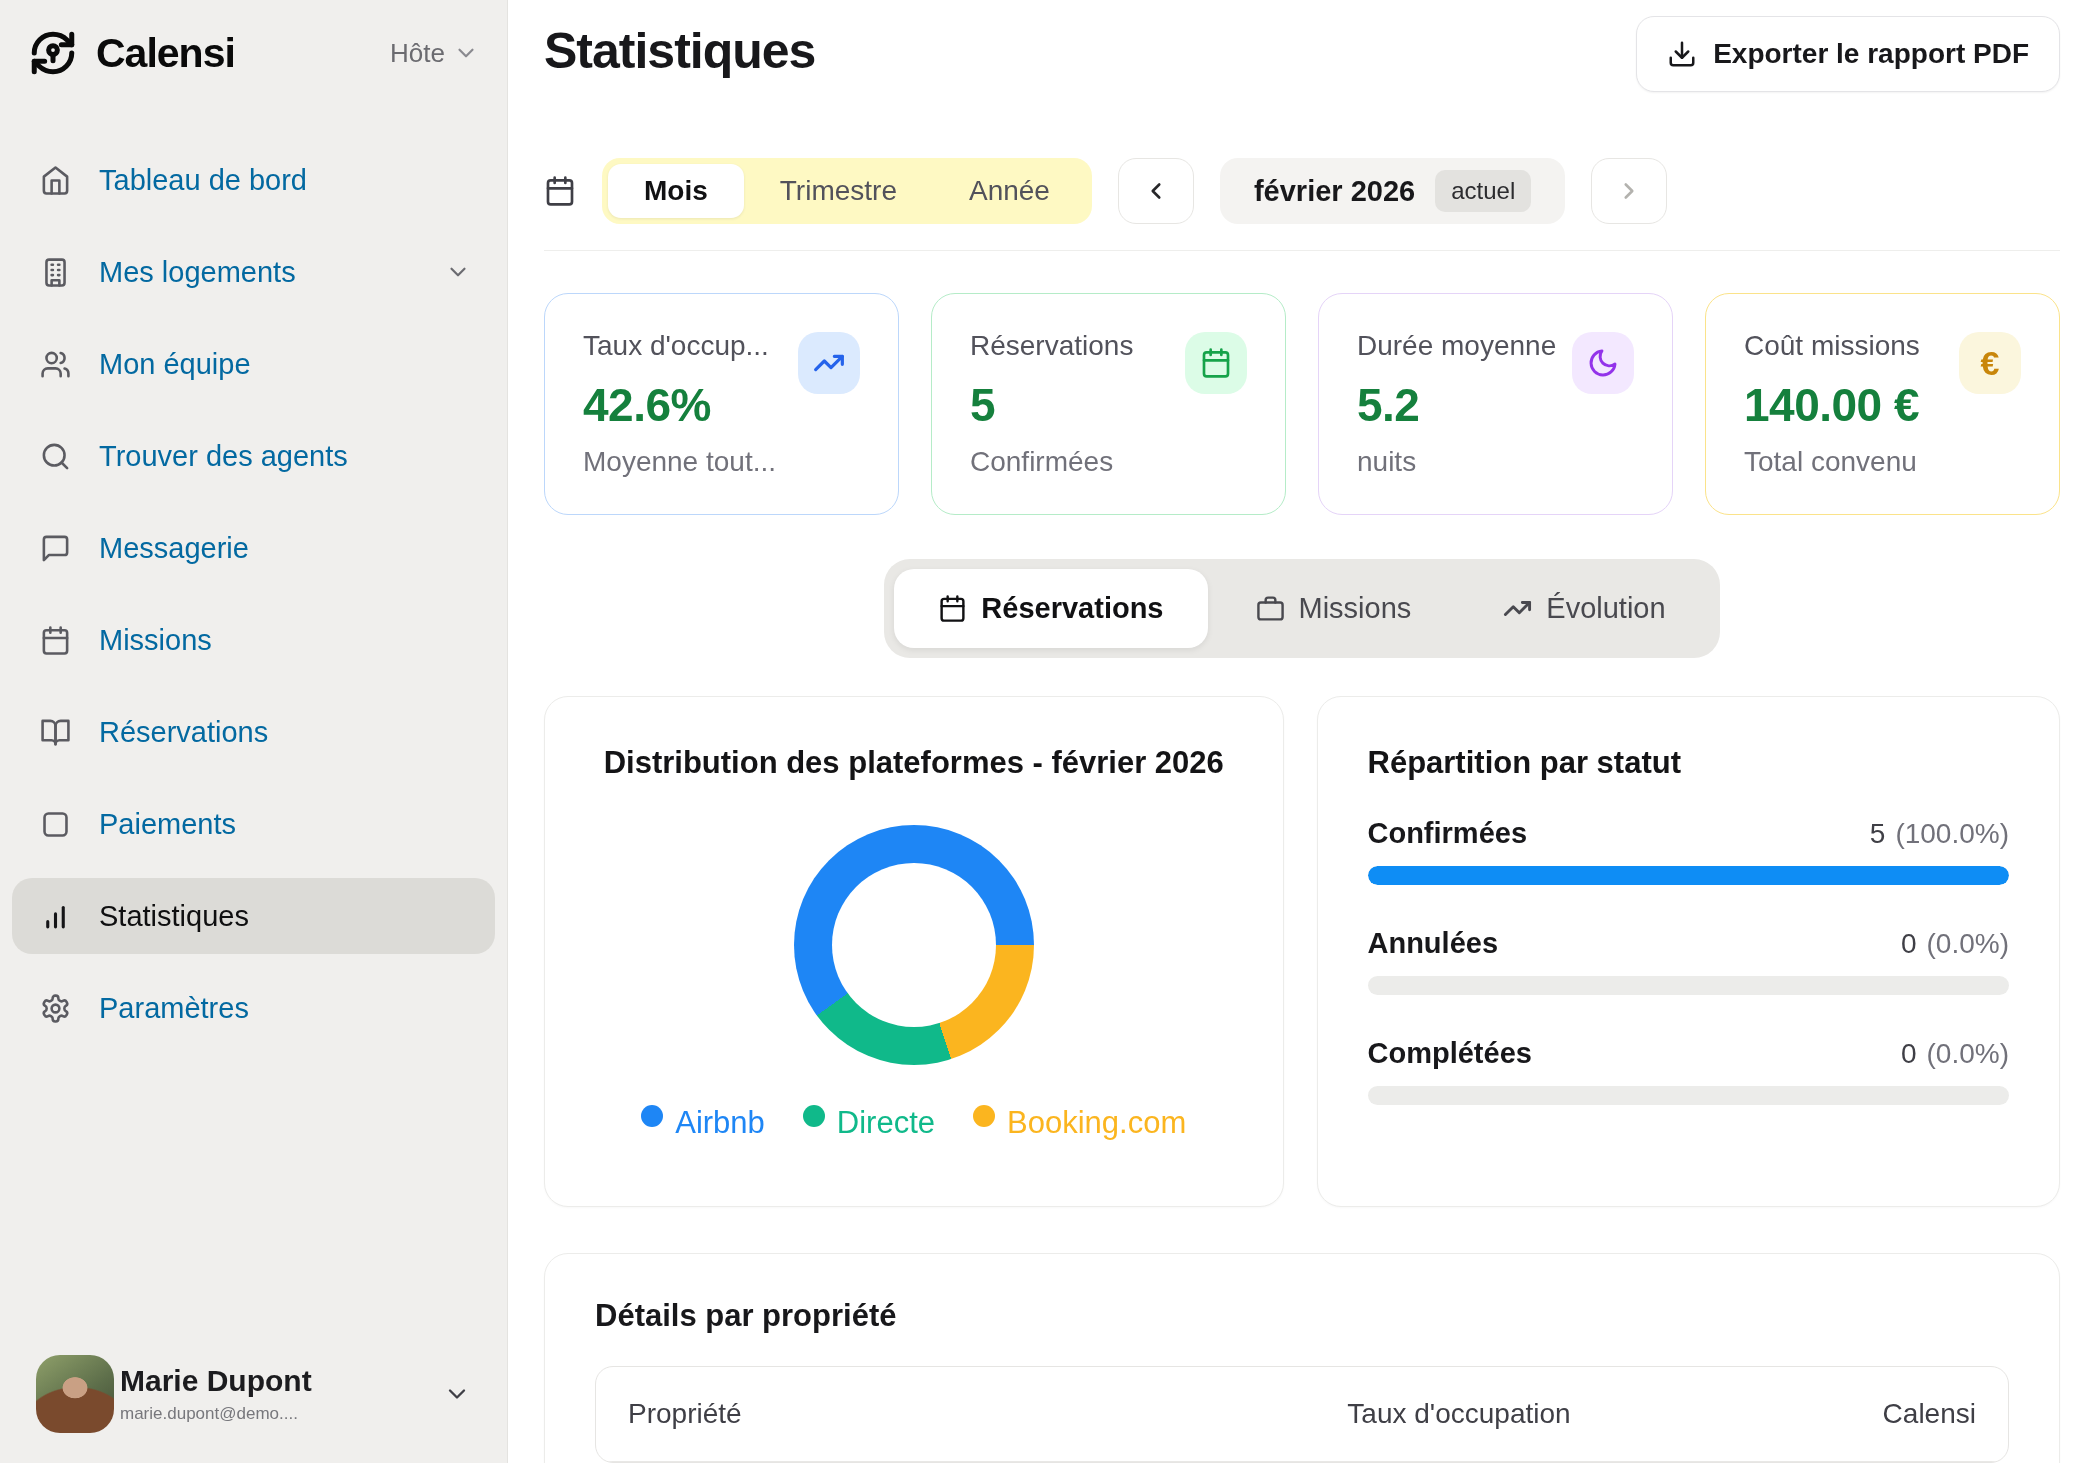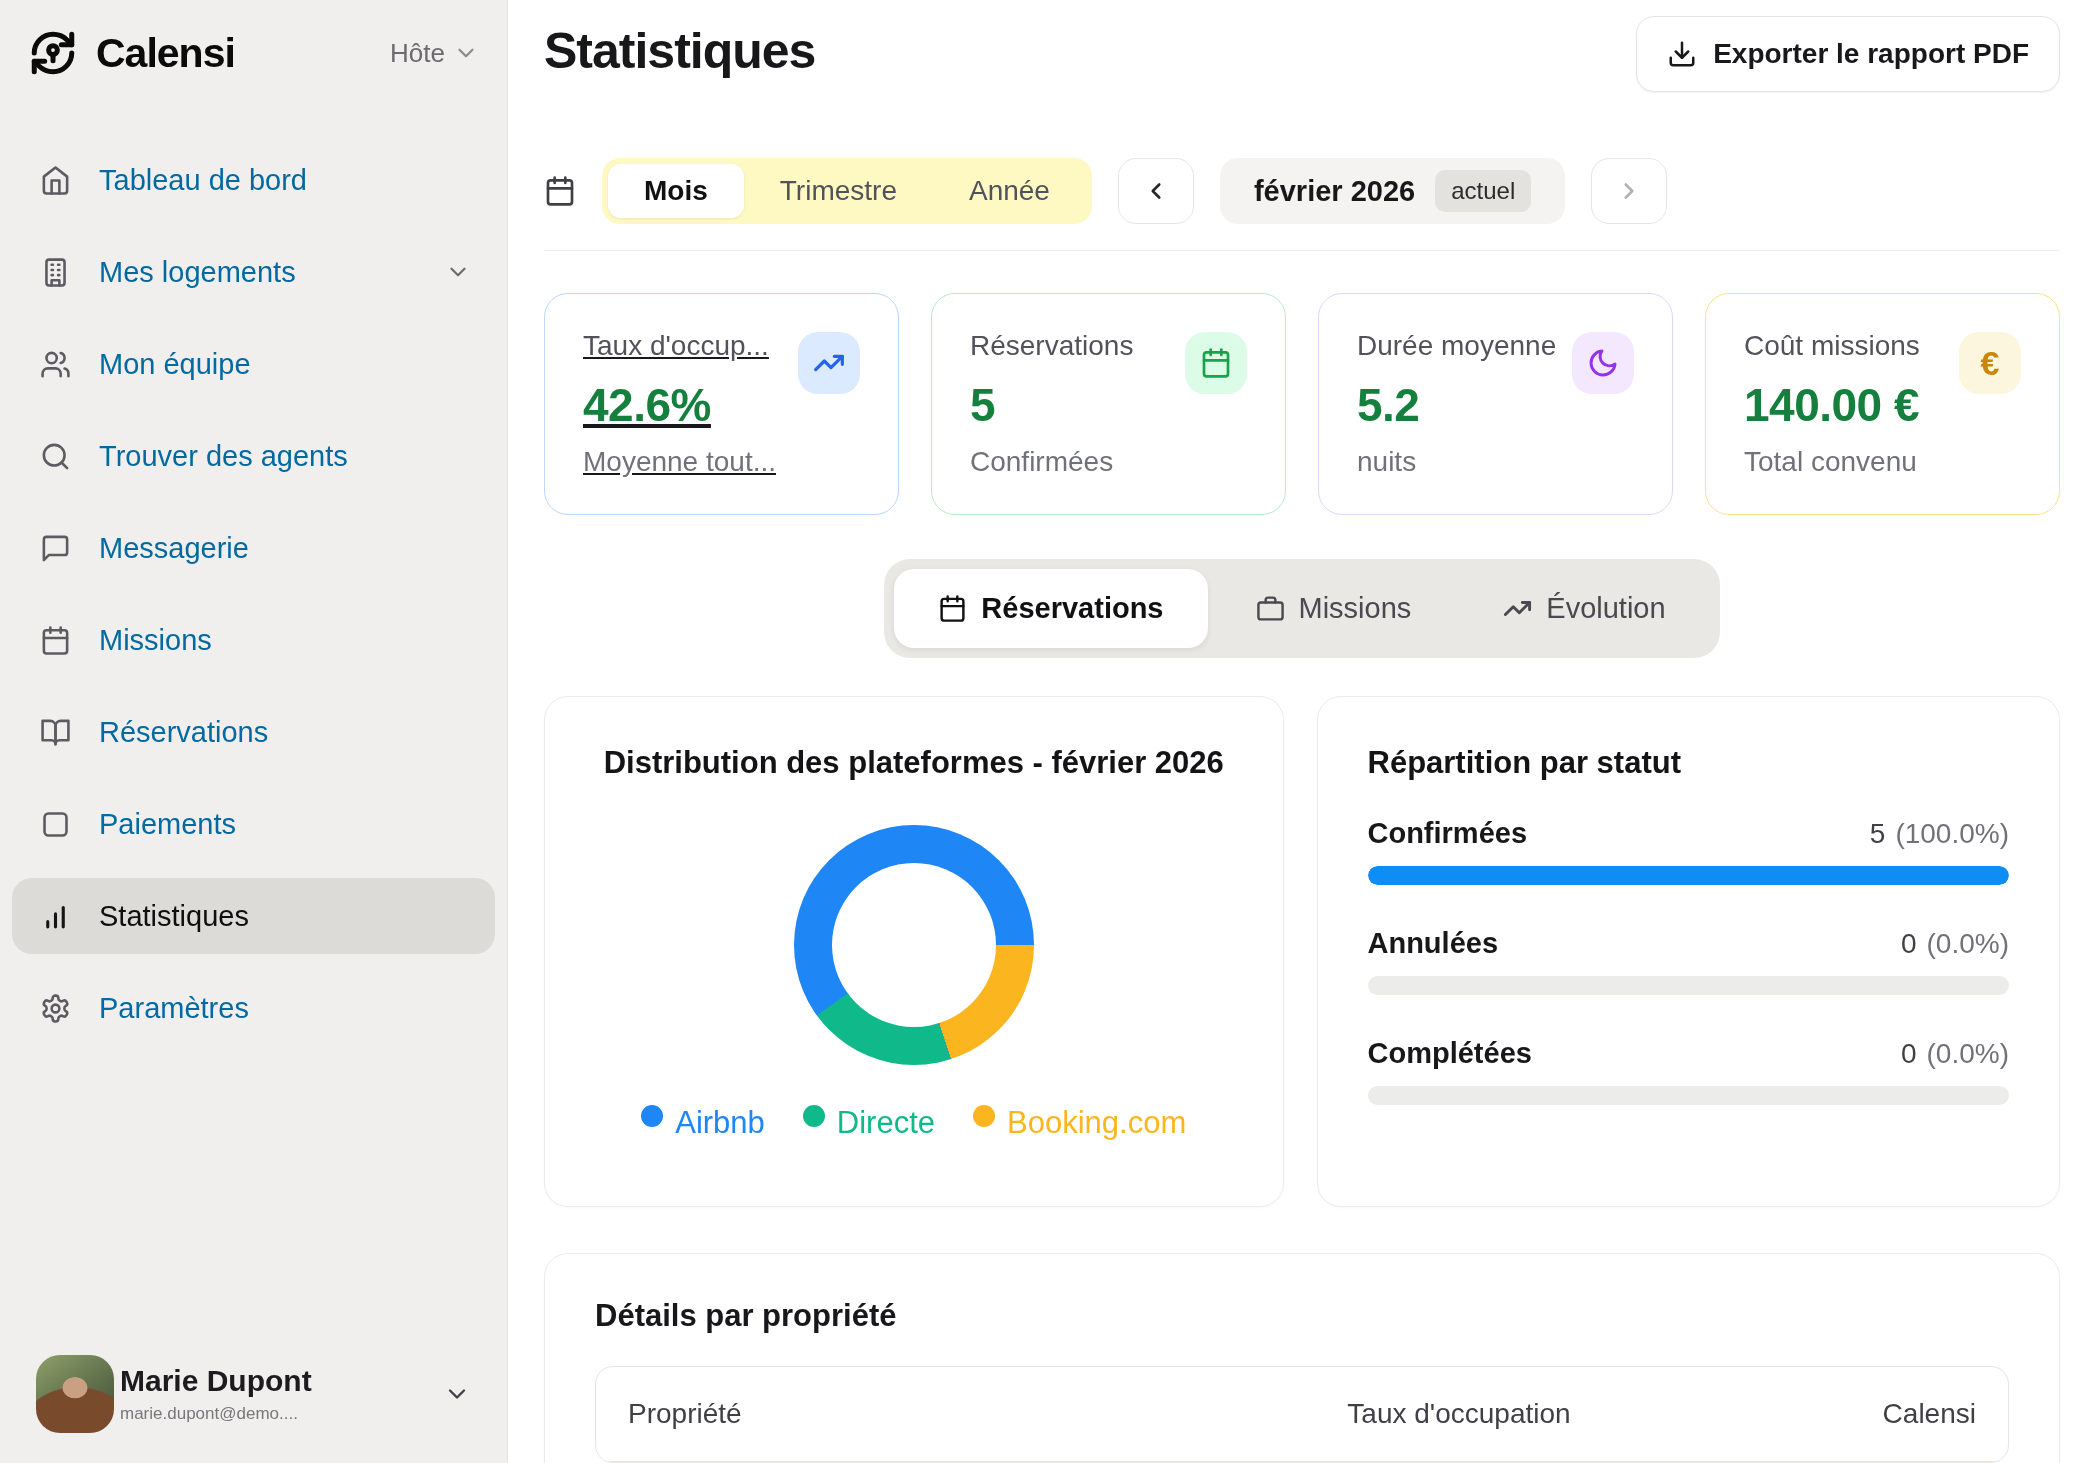--- a/index.html
+++ b/index.html
@@ -284,7 +284,7 @@
     <div class="hr"></div>
 
     <div class="cards" id="stat-cards">
-        <div class="stat-card" style="border-color: rgb(188, 215, 251); text-decoration: underline;">
+        <div class="stat-card" style="border-color: rgb(188, 215, 251);">
     <div class="stat-label">Taux d'occup...</div>
     <div class="stat-value">42.6%</div>
     <div class="stat-sub">Moyenne tout...</div>

